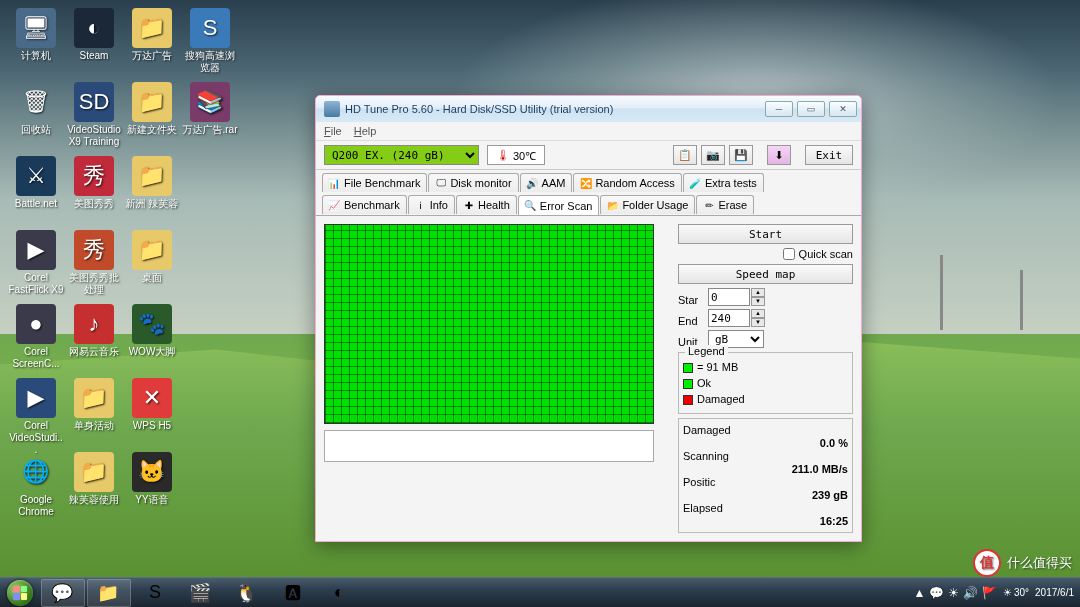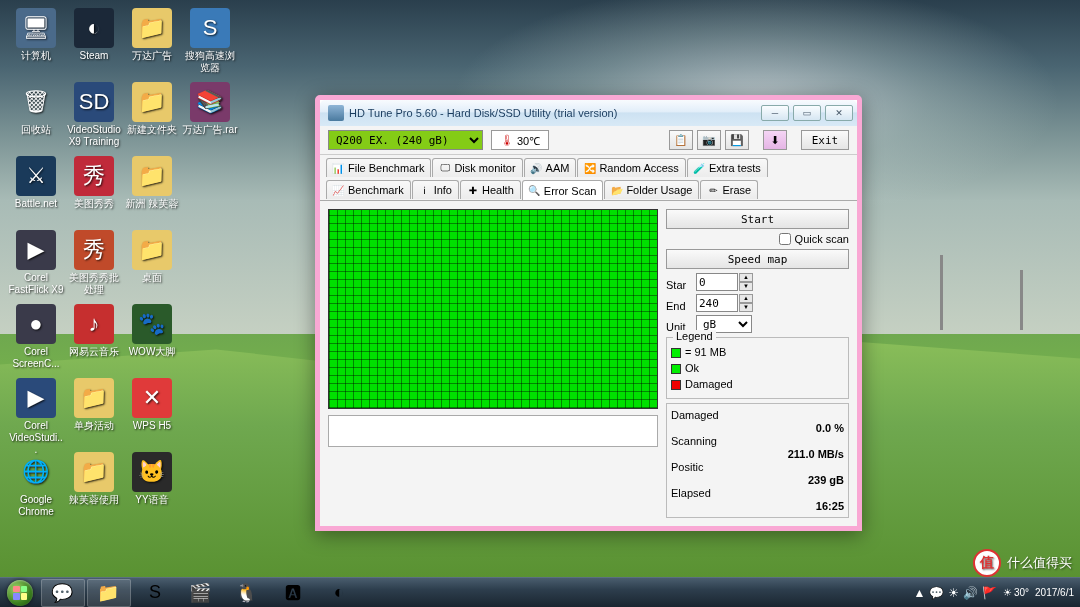--- a/index.html
+++ b/index.html
@@ -22,7 +22,7 @@
 .tray-icons { display: flex; gap: 4px; font-size: 12px; }
 .clock { text-align: right; line-height: 1.2; }
 
-.window { position: absolute; left: 315px; top: 95px; width: 547px; background: #fff; border: 5px solid #f9a8d4; border-radius: 5px 5px 0 0; box-shadow: 0 4px 20px rgba(0,0,0,0.4); font-size: 11px; }
+.window { position: absolute; left: 315px; top: 95px; width: 547px; background: #fff; border: 1px solid #f9a8d4; border-radius: 5px 5px 0 0; box-shadow: 0 4px 20px rgba(0,0,0,0.4); font-size: 11px; }
 .titlebar { height: 26px; background: linear-gradient(to bottom, #f8fbfe 0%, #e2eef9 45%, #cde2f2 50%, #d8e9f6 100%); display: flex; align-items: center; padding: 0 4px 0 8px; border-radius: 5px 5px 0 0; }
 .titlebar .hdicon { width: 16px; height: 16px; background: linear-gradient(#8fb5d6,#4a7a9f); border-radius: 2px; margin-right: 5px; }
 .titlebar .title { color: #1a3c5e; font-size: 11px; }

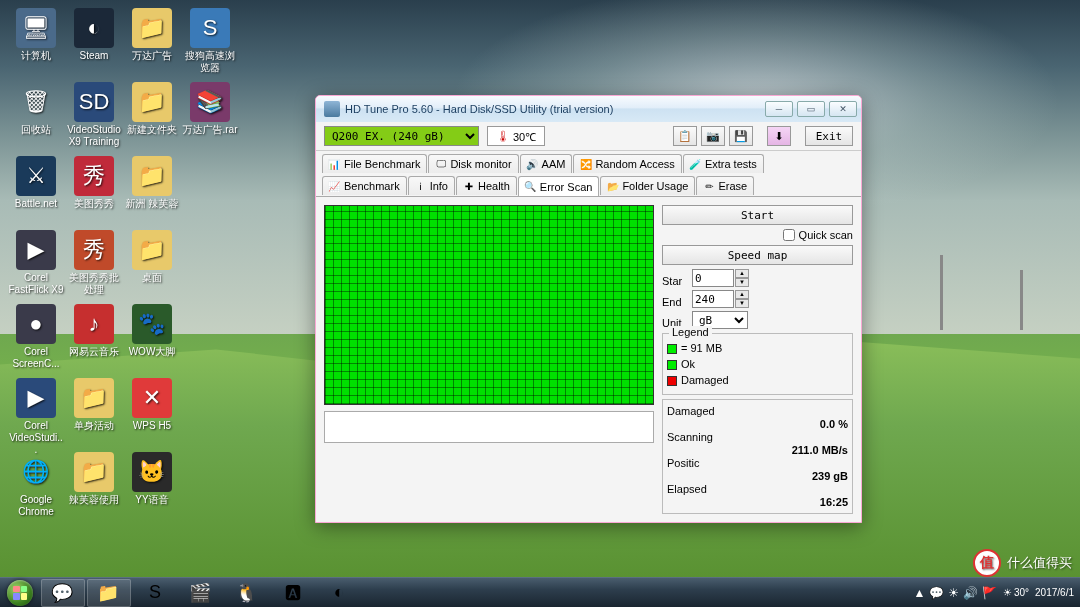--- a/index.html
+++ b/index.html
@@ -179,6 +179,10 @@
       <div class="winbtn">✕</div>
     </div>
   </div>
+  <div class="menubar">
+    <span><u>F</u>ile</span>
+    <span><u>H</u>elp</span>
+  </div>
   <div class="toolbar">
     <select class="drive-select"><option>Q200 EX. (240 gB)</option></select>
     <div class="temp">

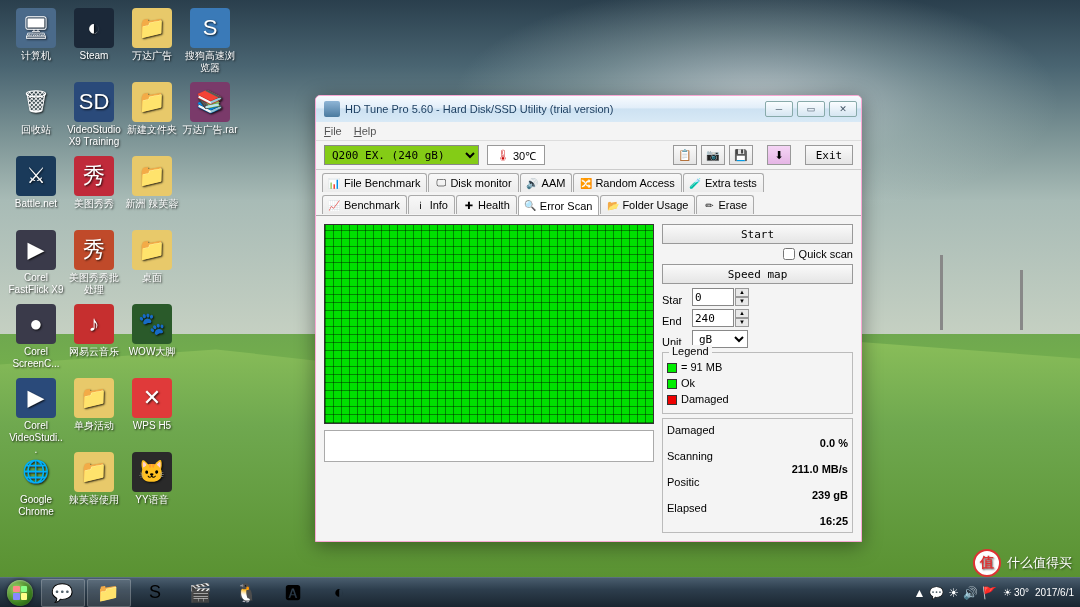--- a/index.html
+++ b/index.html
@@ -40,7 +40,7 @@
 .tab { border: 1px solid #aaa; border-bottom: none; background: linear-gradient(#f8f8f8,#ececec); padding: 2px 6px; margin-right: 1px; margin-top: 1px; display: flex; align-items: center; gap: 3px; cursor: pointer; border-radius: 3px 3px 0 0; position: relative; height: 19px; }
 .tab.active { background: #fff; z-index: 2; height: 20px; }
 .tab .ticon { width: 12px; height: 12px; display: inline-flex; align-items: center; justify-content: center; font-size: 10px; }
-.content { display: flex; padding: 8px; gap: 8px; background: #f4f4f4; }
+.content { display: flex; padding: 8px; gap: 24px; background: #f4f4f4; }
 .scanarea { width: 330px; }
 .scanmap { width: 330px; height: 200px; background: #0a0; border: 1px solid #333; background-image: repeating-linear-gradient(0deg, rgba(0,0,0,0.4) 0 1px, transparent 1px 8px), repeating-linear-gradient(90deg, rgba(0,0,0,0.4) 0 1px, transparent 1px 8px); background-color: #00e000; }
 .logbox { width: 330px; height: 32px; border: 1px solid #aaa; background: #fff; margin-top: 6px; }

